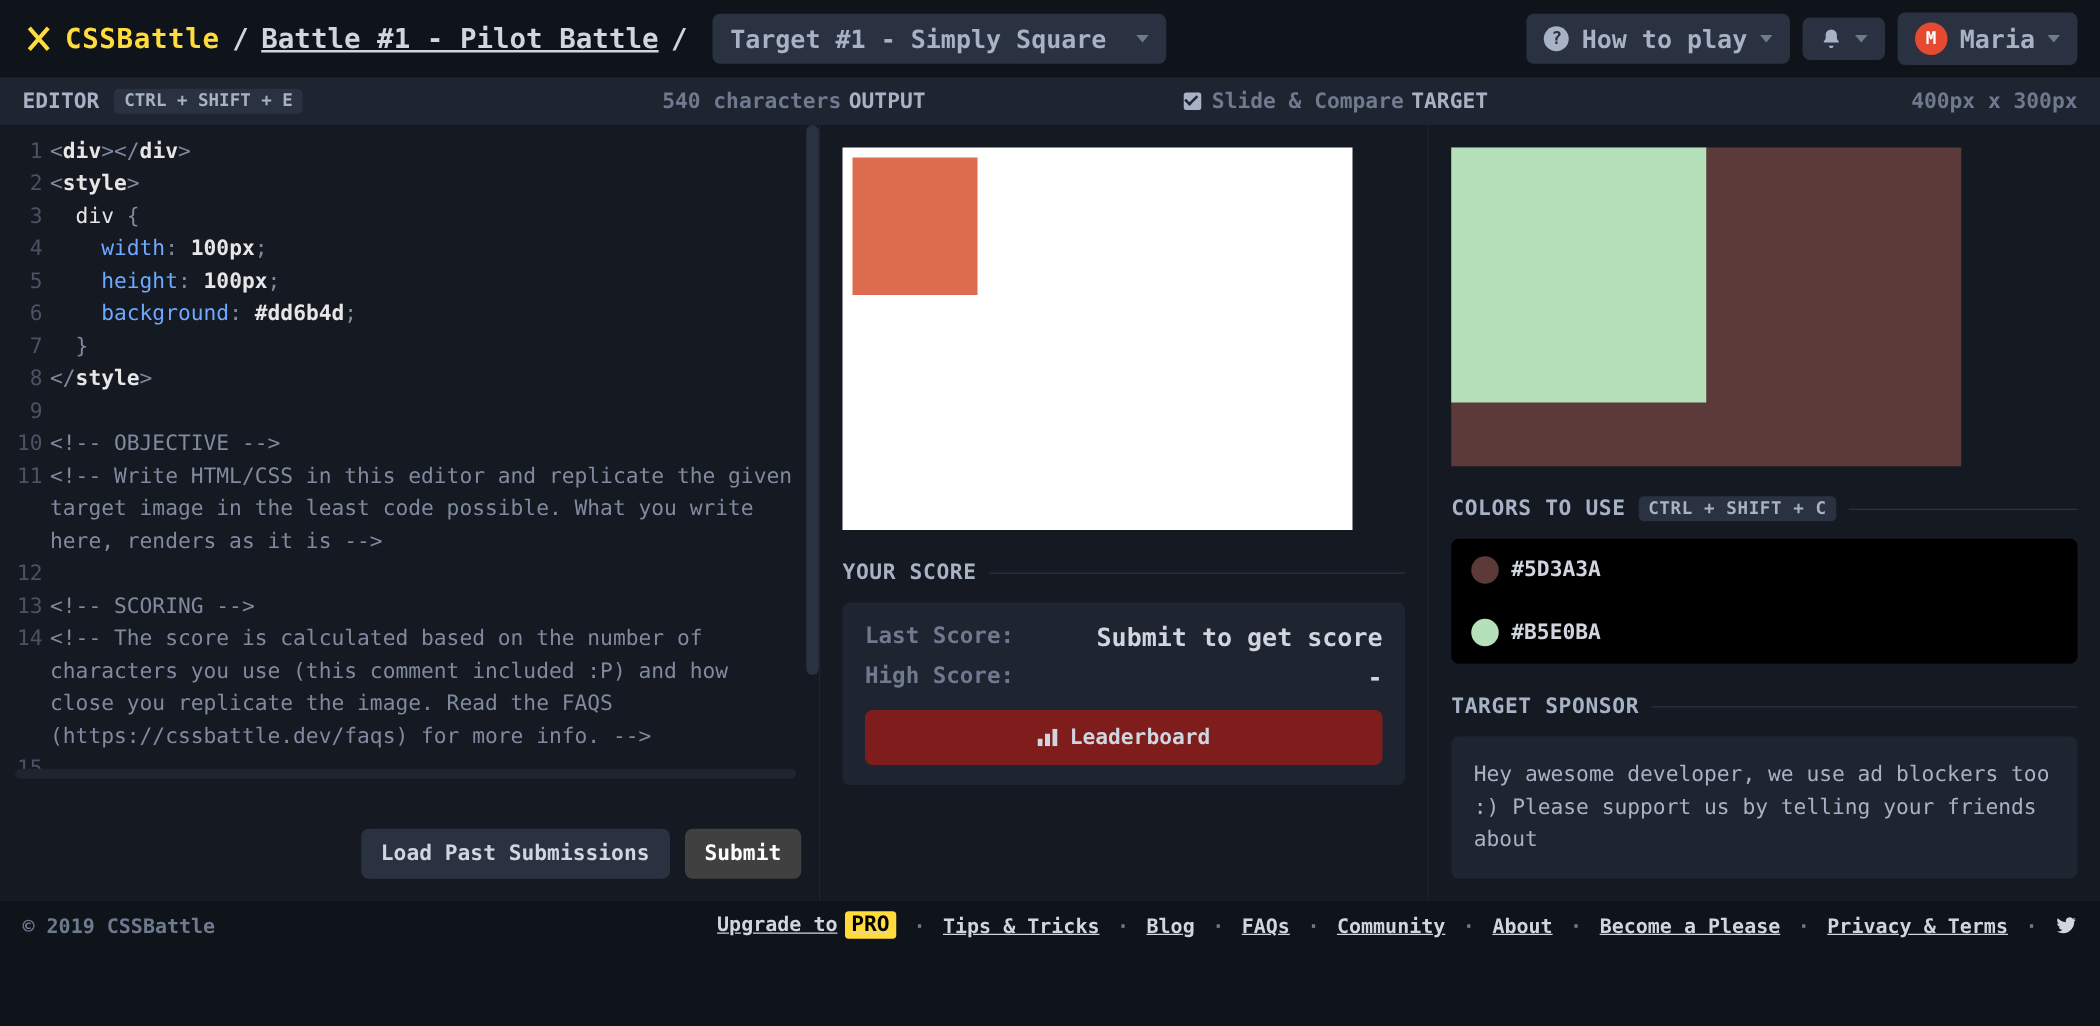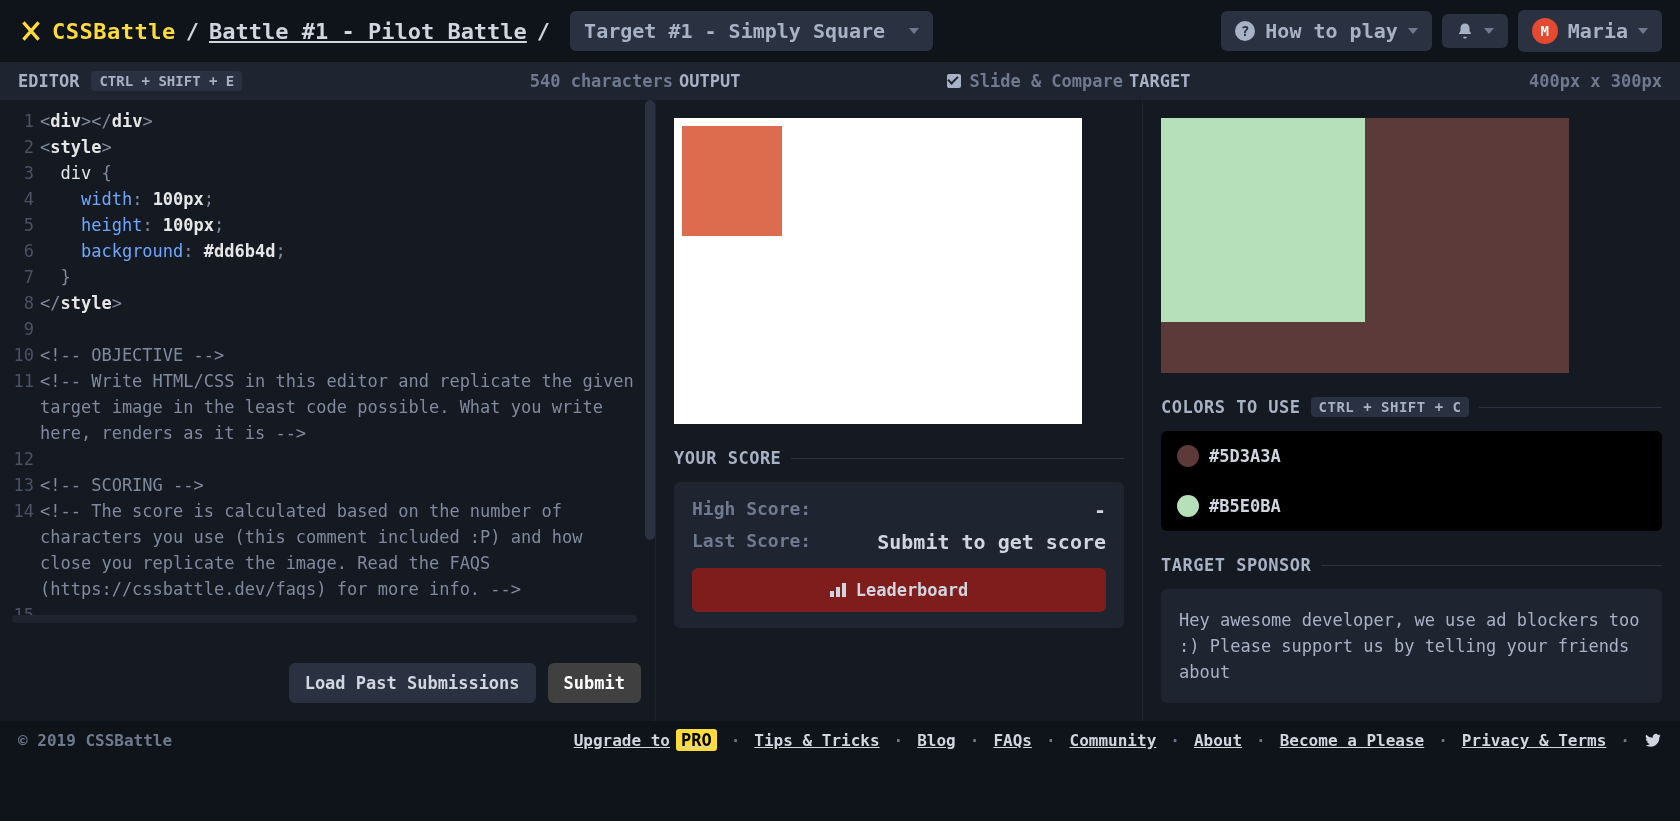--- a/index.html
+++ b/index.html
@@ -372,12 +372,12 @@
     </div>
     <div class="score-box">
       <div class="score-row">
+        <span class="lbl">Last Score:</span>
+        <span class="val">Submit to get score</span>
+      </div>
+      <div class="score-row">
         <span class="lbl">High Score:</span>
         <span class="val">-</span>
-      </div>
-      <div class="score-row">
-        <span class="lbl">Last Score:</span>
-        <span class="val">Submit to get score</span>
       </div>
       <div class="leaderboard-btn">
         <svg width="16" height="14" viewBox="0 0 16 14" fill="#d0d5df">

